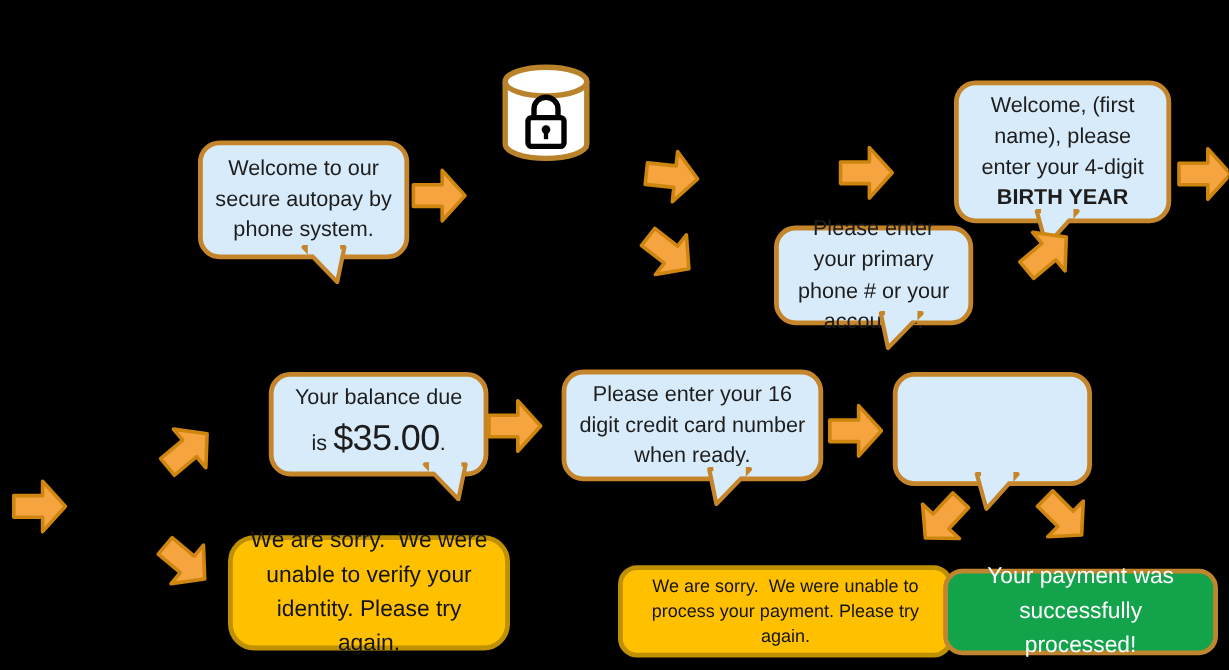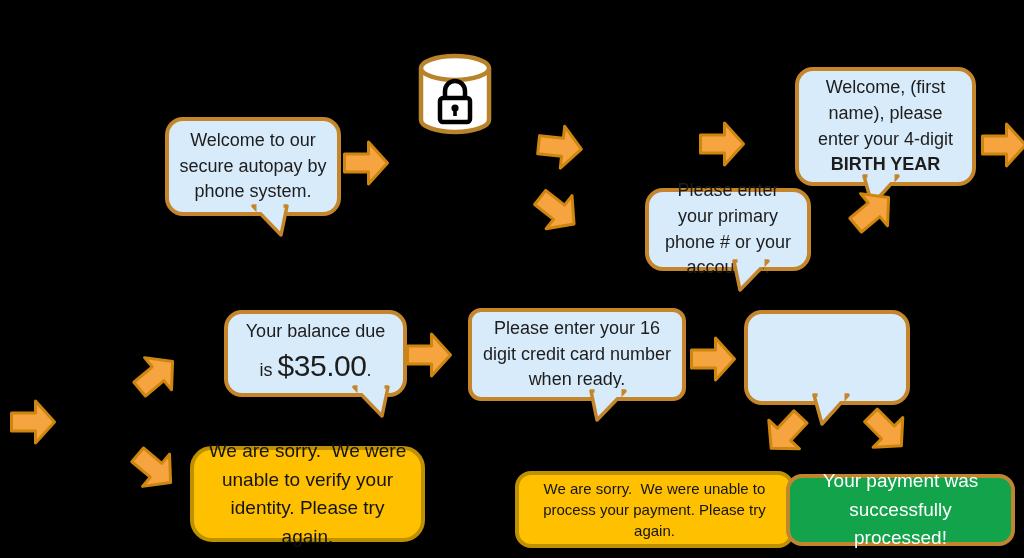--- a/index.html
+++ b/index.html
@@ -149,7 +149,7 @@
       </svg>
   </div>
 
-  <div class="bubble" style="left:468px;top:308px;width:218px;height:93px;border-radius:13px;">
+  <div class="bubble" style="left:468px;top:308px;width:218px;height:93px;">
     <span>Please enter your 16 digit credit card number when ready.</span>
     <svg class="tail" style="left:55%;" viewBox="0 0 40 34">
       <polygon points="3,3 37,3 9,32"></polygon>

